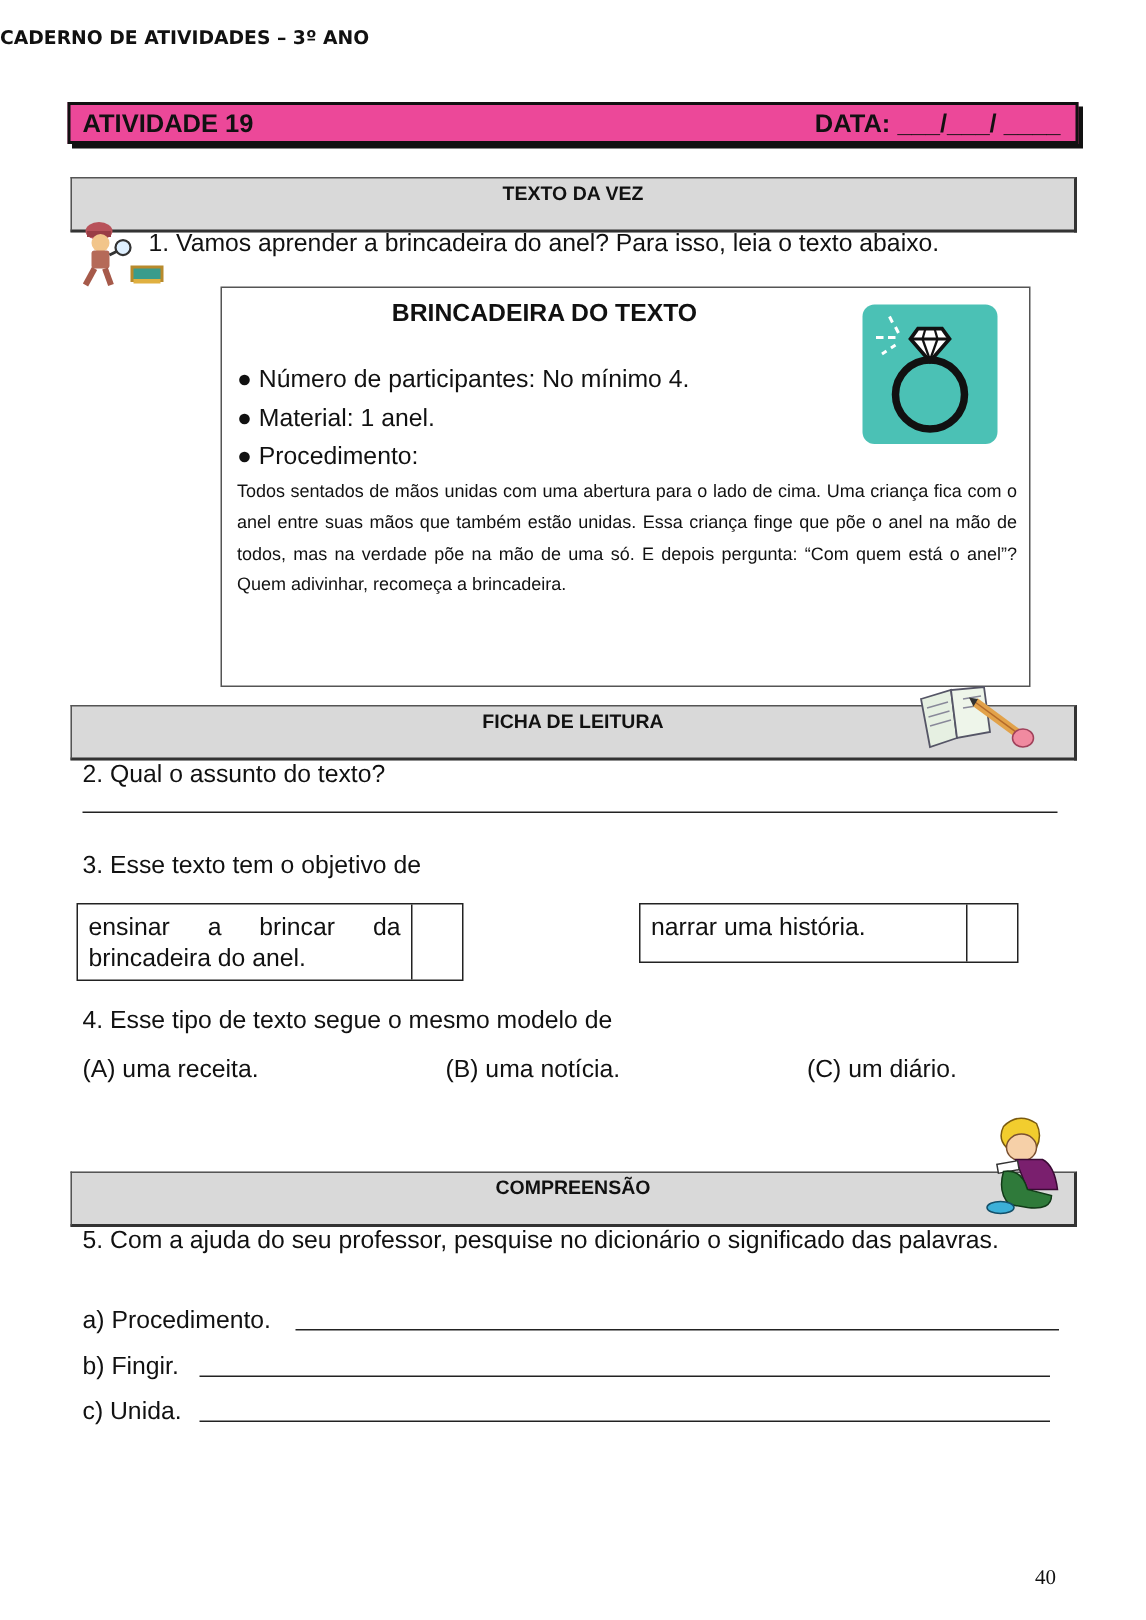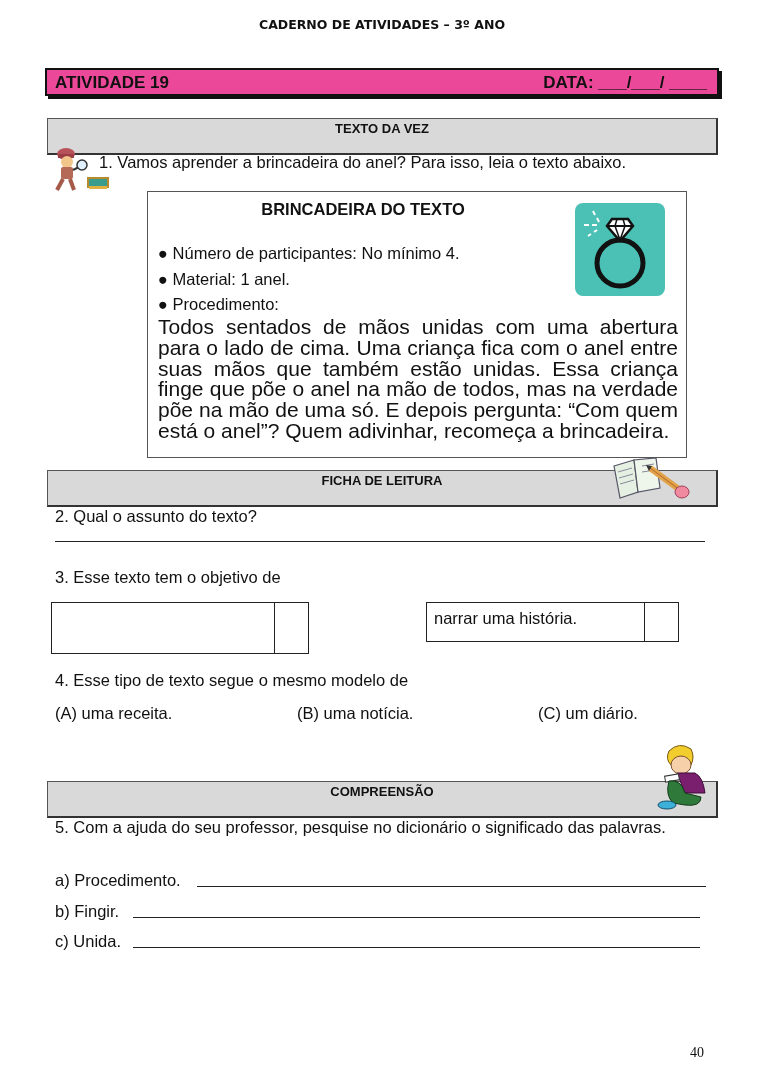--- a/index.html
+++ b/index.html
@@ -7,7 +7,7 @@
     body { position: relative; font-family: "Liberation Sans", sans-serif; color: #111; }
     .abs { position: absolute; }
 
-    .doc-header { left: 0; width: 764px; top: 16px; text-align: center;
+    .doc-header { left: 0; width: 764px; top: 16px; text-align: left;
       font-family: "DejaVu Sans", sans-serif; font-weight: bold; font-size: 12.5px; line-height: 17px; color:#111; }
 
     .activity-bar { left: 45px; top: 68px; width: 674px; height: 28px;

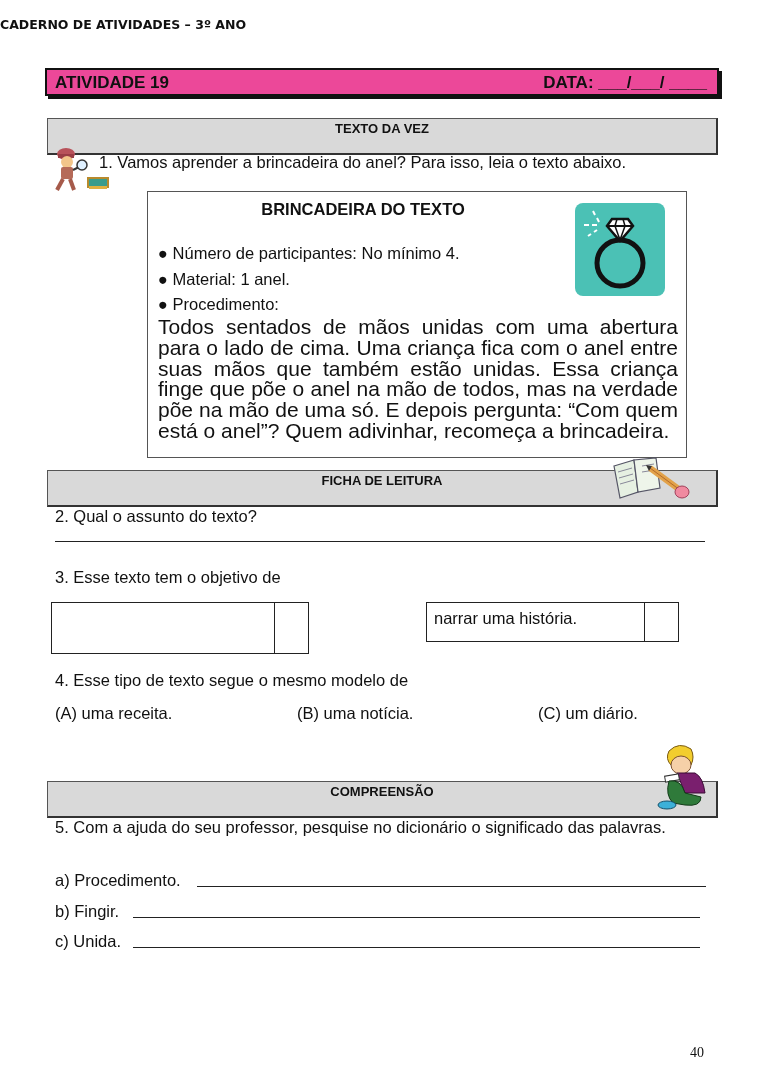--- a/index.html
+++ b/index.html
@@ -26,7 +26,7 @@
     .text-box .title { position: absolute; left: 0; width: 430px; top: 8px; text-align: center;
       font-weight: bold; font-size: 16.5px; }
     .text-box .bullet { position: absolute; left: 10px; font-size: 16.5px; }
-    .text-box .para { position: absolute; left: 10px; top: 125px; width: 520px; font-size: 21px;
+    .text-box .para { position: absolute; left: 10px; top: 125px; width: 520px; font-size: 12px;
       line-height: 20.8px; text-align: justify; }
 
     .ring-icon { left: 575px; top: 203px; width: 90px; height: 93px; background: #4bc1b5; border-radius: 8px; }

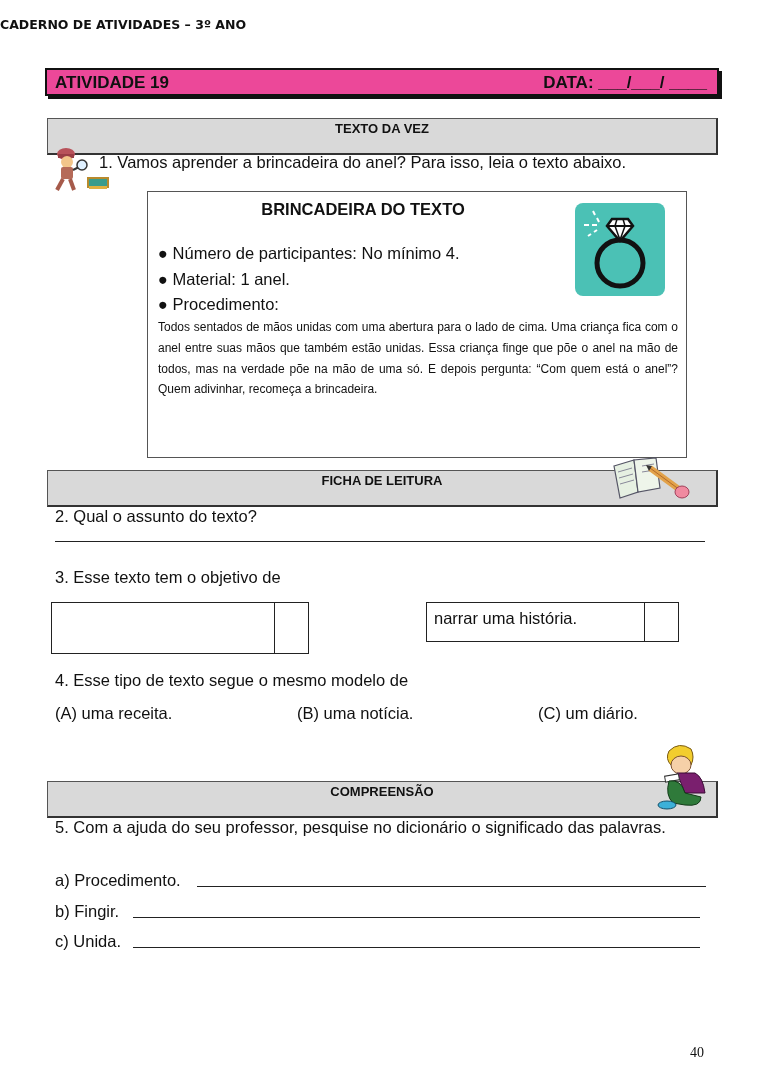--- a/index.html
+++ b/index.html
@@ -120,6 +120,7 @@
 <div class="abs q-text" style="left:55px; top:567px;">3. Esse texto tem o objetivo de</div>
 
 <div class="abs opt-box" style="left:51px; top:602px; width:258px; height:52px;">
+  <div class="label" style="width:208px;">ensinar a brincar da brincadeira do anel.</div>
   <div class="check"></div>
 </div>
 

